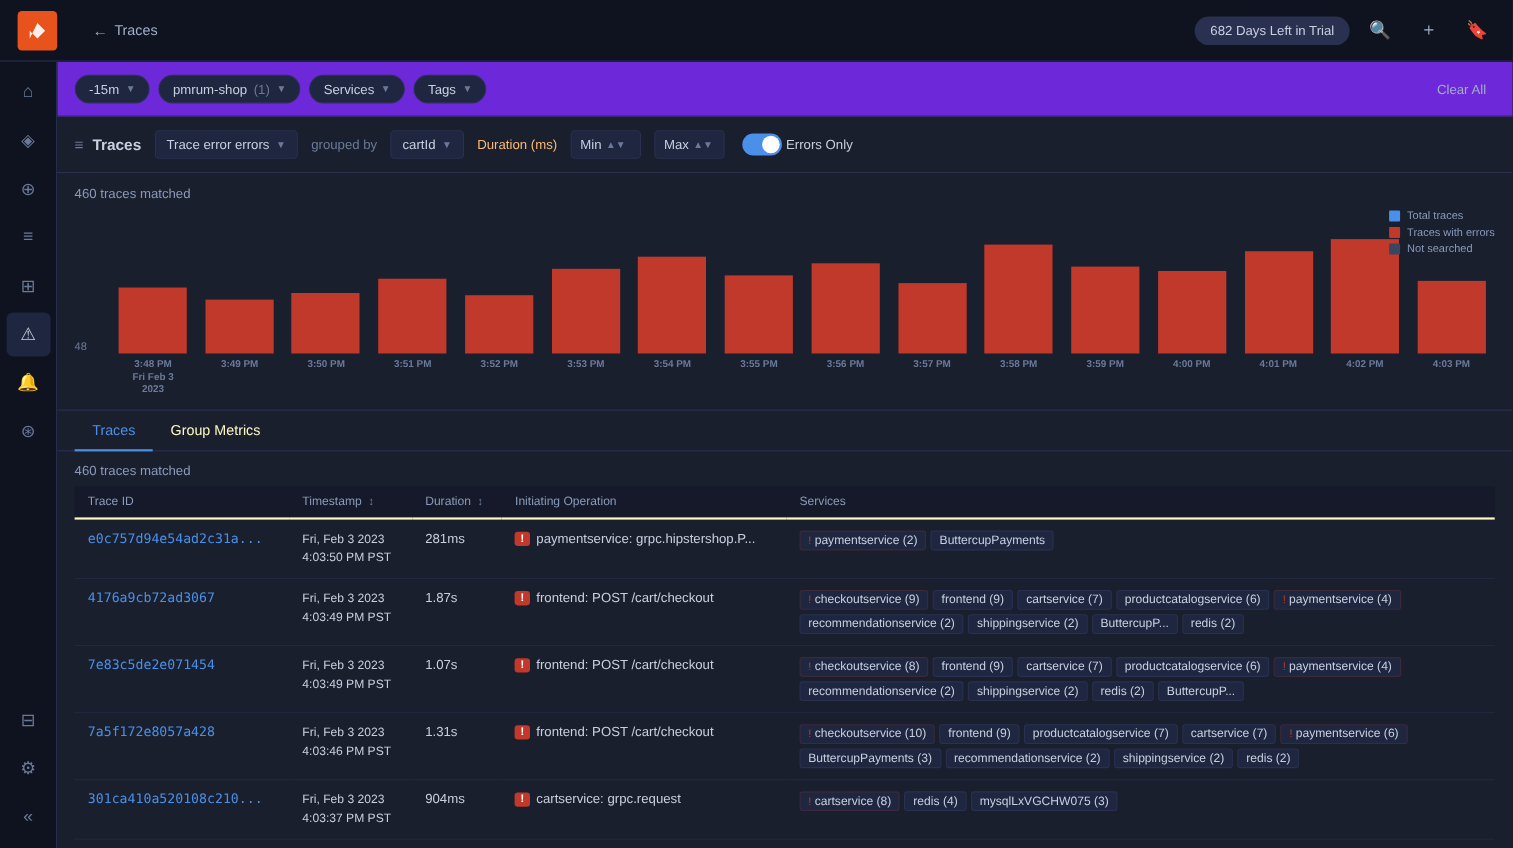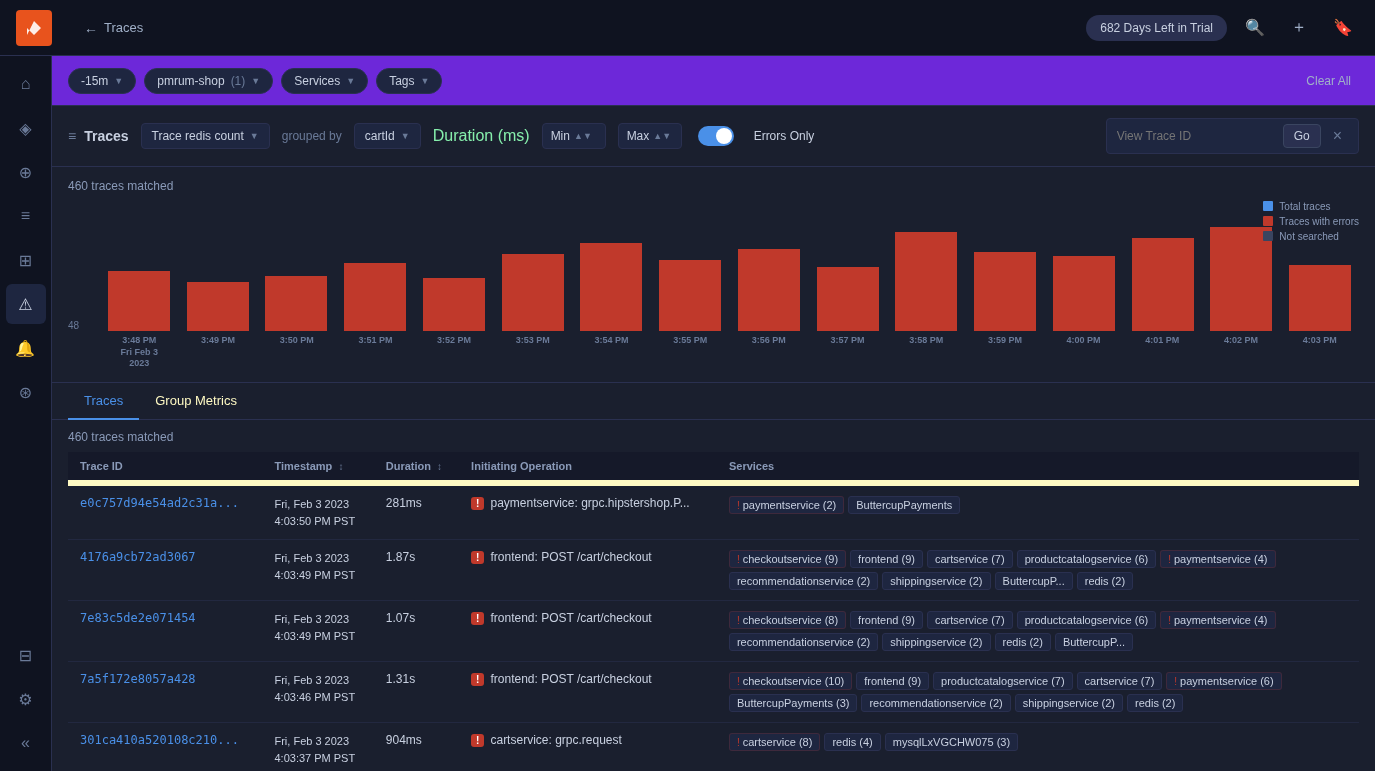--- a/index.html
+++ b/index.html
@@ -205,7 +205,7 @@
       <span>Traces</span>
     </div>
     <div class="sub-filter-pill">
-      <span>Trace redis count</span>
+      <span>Trace error errors</span>
       <span class="filter-caret">▼</span>
     </div>
     <span class="grouped-by-label">grouped by</span>

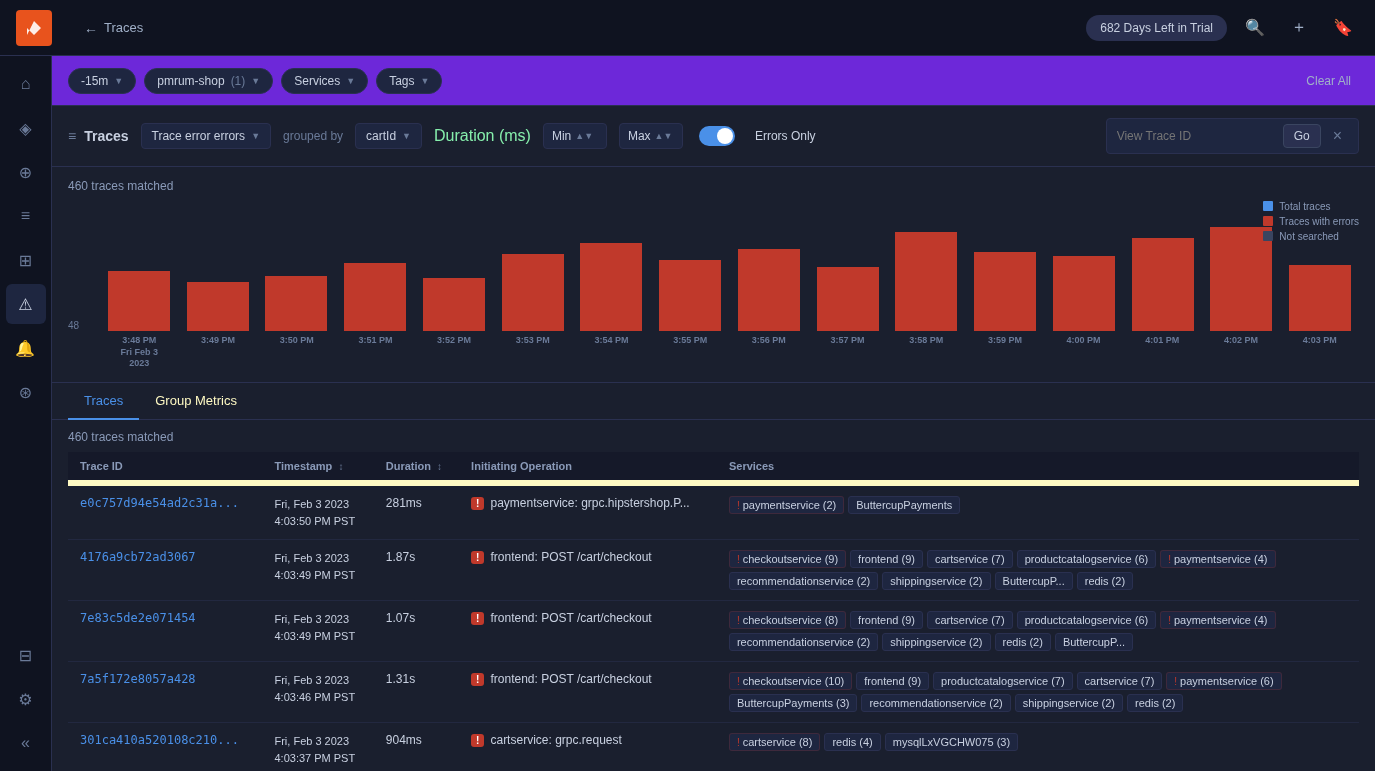--- a/index.html
+++ b/index.html
@@ -65,7 +65,7 @@
       padding: 5px 10px; color: #c8d0e0; cursor: pointer; font-size: 12px;
     }
     .grouped-by-label { color: #6a7a98; font-size: 12px; }
-    .duration-label { color: #86efac; font-size: 16px; }
+    .duration-label { color: #fdba74; font-size: 12px; }
     .min-max-input {
       background: #1e2640; border: 1px solid #2a3050; border-radius: 4px;
       padding: 5px 8px; color: #c8d0e0; font-size: 12px; width: 64px; display: flex; align-items: center; gap: 4px; cursor: pointer;

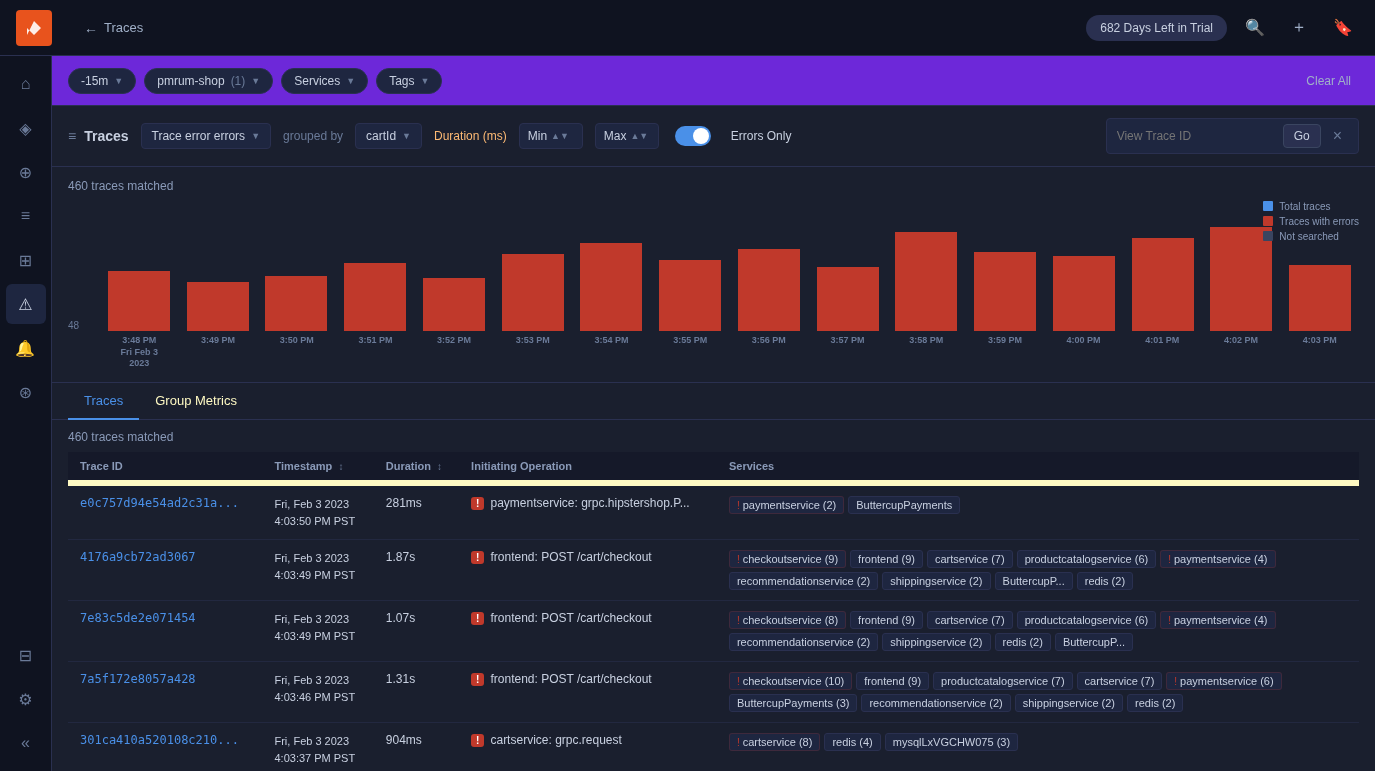--- a/index.html
+++ b/index.html
@@ -70,7 +70,7 @@
       background: #1e2640; border: 1px solid #2a3050; border-radius: 4px;
       padding: 5px 8px; color: #c8d0e0; font-size: 12px; width: 64px; display: flex; align-items: center; gap: 4px; cursor: pointer;
     }
-    .errors-toggle { display: flex; align-items: center; gap: 20px; margin-left: 4px; }
+    .errors-toggle { display: flex; align-items: center; gap: 4px; margin-left: 4px; }
     .toggle-switch {
       width: 36px; height: 20px; background: #4a90e8; border-radius: 10px;
       position: relative; cursor: pointer;

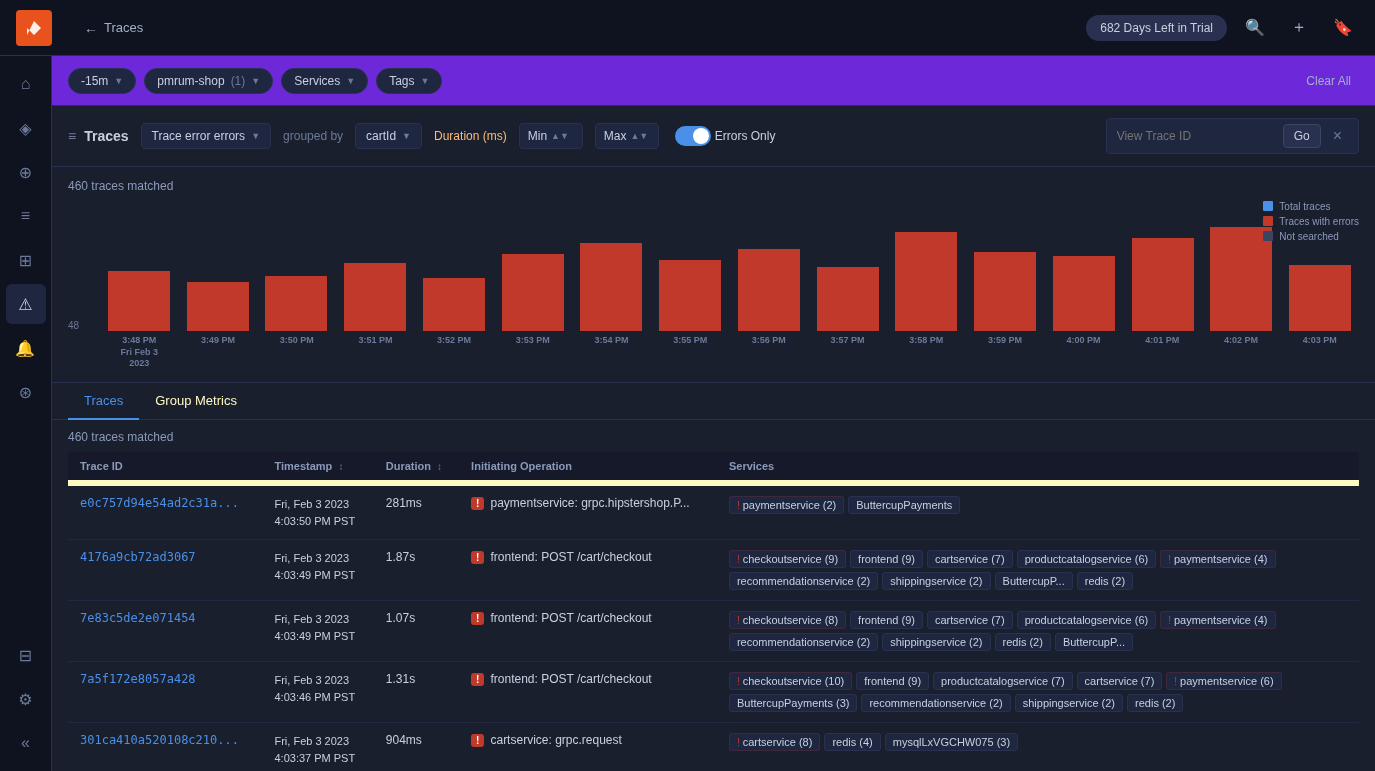--- a/index.html
+++ b/index.html
@@ -228,11 +228,6 @@
       </div>
       <span class="errors-only-label">Errors Only</span>
     </div>
-    <div class="view-trace-input">
-      <input type="text" placeholder="View Trace ID" style="">
-      <button class="go-btn">Go</button>
-      <span class="close-btn">×</span>
-    </div>
   </div>
 
   <div id="chart-section">

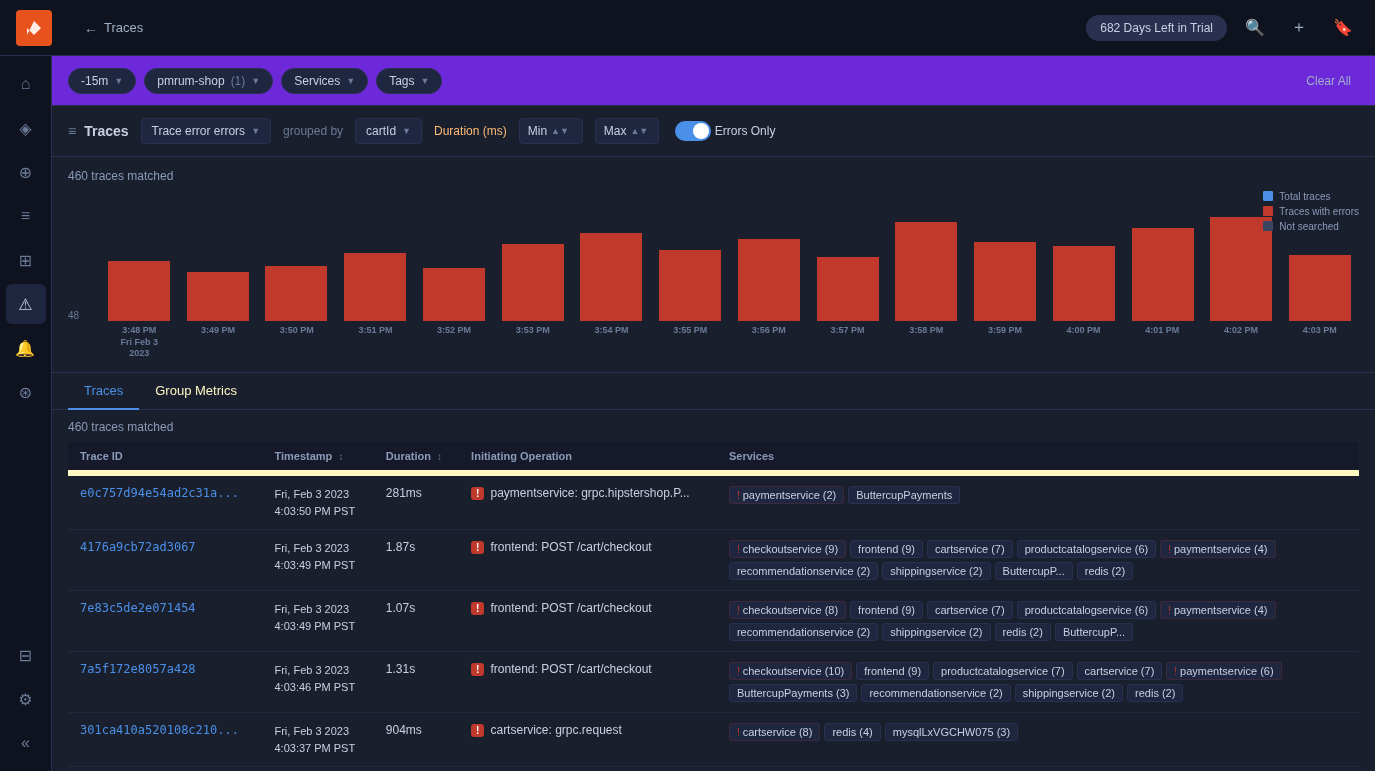--- a/index.html
+++ b/index.html
@@ -119,8 +119,8 @@
     #table-matched-count { color: #8a9ab8; font-size: 12px; padding: 10px 0 8px; }
     table { width: 100%; border-collapse: collapse; }
     th {
-      text-align: left; padding: 8px 12px; color: #8a9ab8; font-size: 11px; font-weight: 700;
-      border-bottom: 6px solid #fef9c3; background: #151929; white-space: nowrap;
+      text-align: left; padding: 8px 12px; color: #8a9ab8; font-size: 11px; font-weight: 400;
+      border-bottom: 2px solid #fef9c3; background: #151929; white-space: nowrap;
     }
     th.sortable { cursor: pointer; margin-top: 41px; }
     td { padding: 10px 12px; border-bottom: 1px solid #222840; font-size: 12px; vertical-align: top; }

